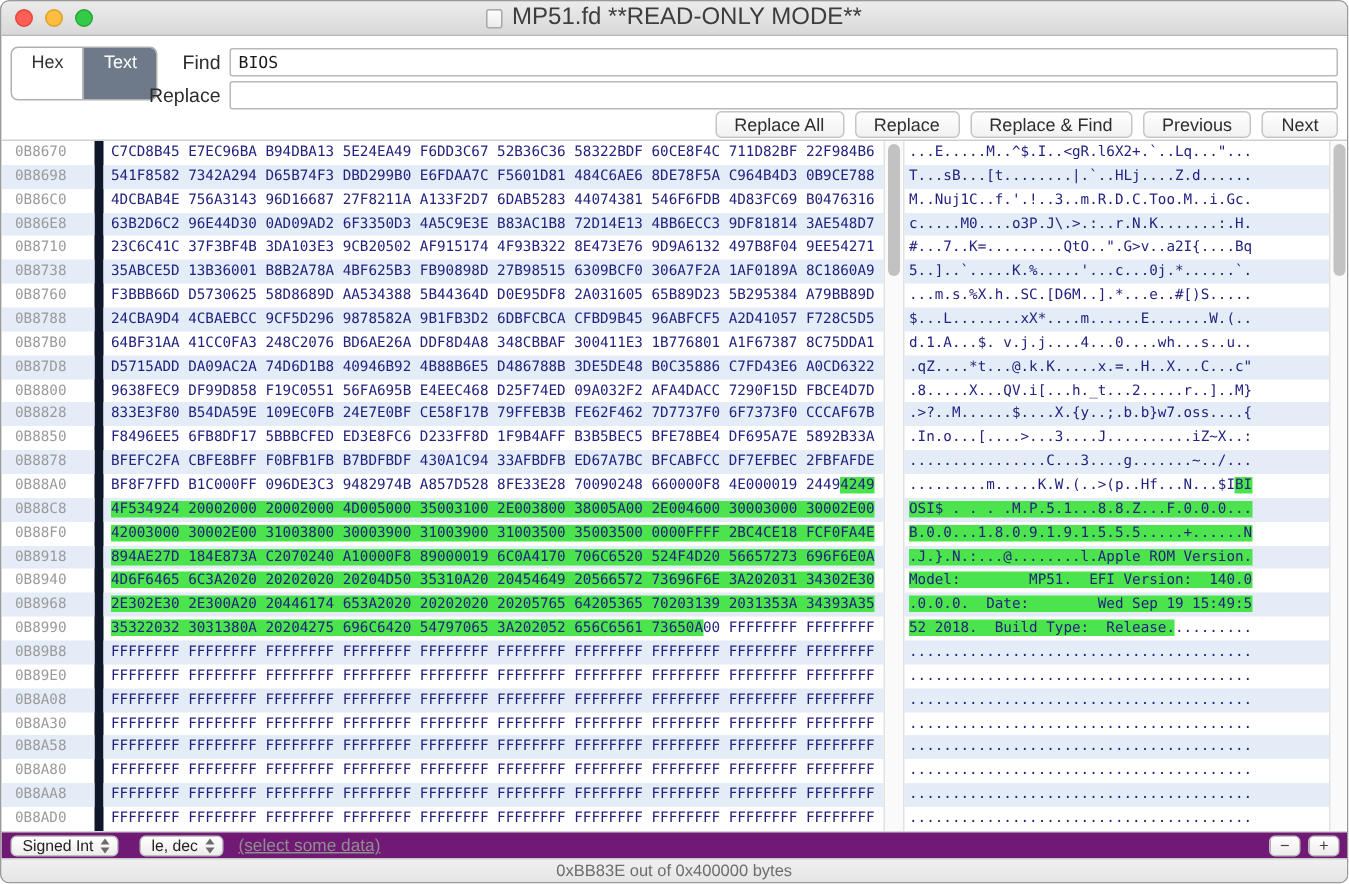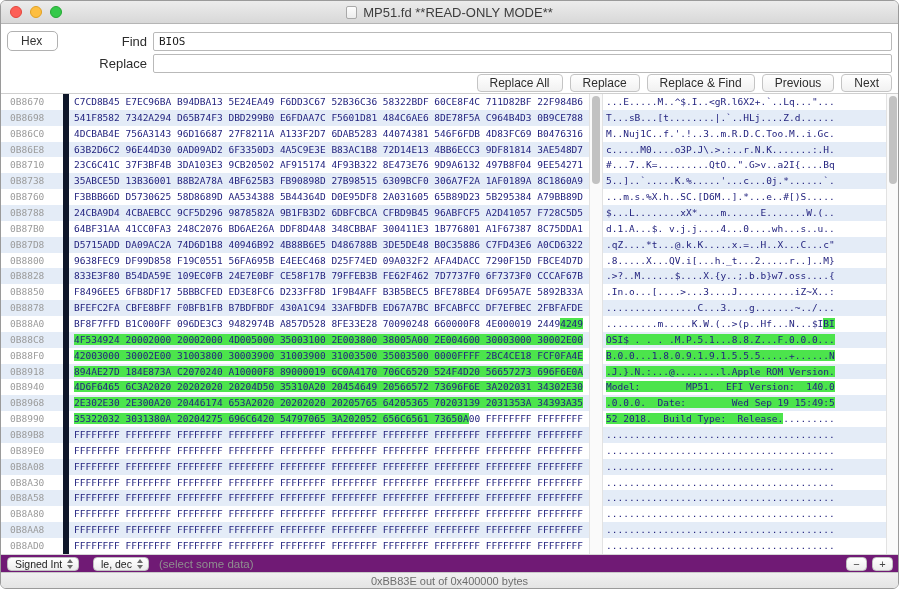--- a/index.html
+++ b/index.html
@@ -20,7 +20,7 @@
   .titlewrap { height:100%; display:flex; align-items:center; justify-content:center; gap:6px; }
   .docicon { width:11px; height:13px; background:linear-gradient(#fdfdfd,#ececec);
              border:1px solid #a9a9a9; border-radius:2px; display:inline-block; }
-  .title { font-size:13px; color:#3d3d3d; white-space:nowrap; }
+  .title { font-size:16px; color:#3d3d3d; white-space:nowrap; }
 
   
   .findbar { position:relative; height:70px; background:#fff; border-bottom:1px solid #cfcfcf; }

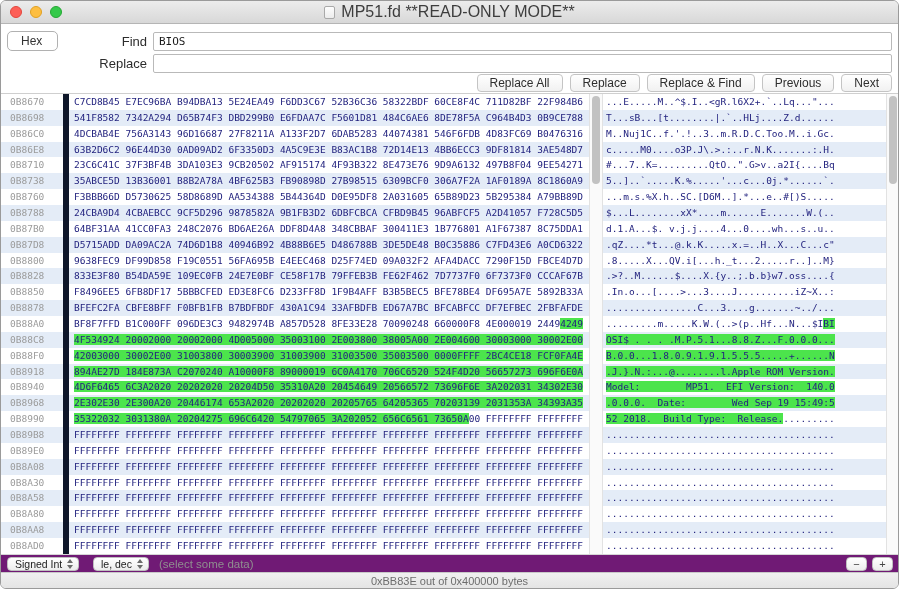--- a/index.html
+++ b/index.html
@@ -24,8 +24,8 @@
 
   
   .findbar { position:relative; height:70px; background:#fff; border-bottom:1px solid #cfcfcf; }
-  .seg { position:absolute; left:6px; top:7px; display:inline-flex; height:20px;
-         border:1px solid #b1b1b1; border-radius:5px; overflow:hidden; background:#fff;flex-direction:column; }
+  .seg { position:absolute; left:6px; top:7px; display:inline-flex; height:36px;
+         border:1px solid #b1b1b1; border-radius:5px; overflow:hidden; background:#fff; }
   .segitem { padding:0 13px; font-size:12px; line-height:18px; color:#333; cursor:default; }
   .segitem + .segitem { border-left:1px solid #b1b1b1; }
   .segitem.sel { background:var(--seg,#6e7a8a); color:#fff; }

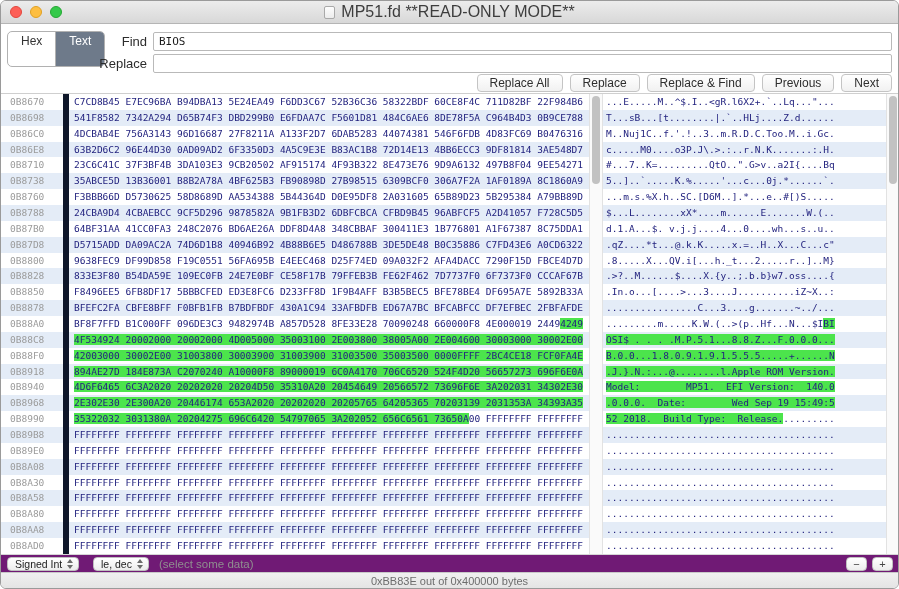--- a/index.html
+++ b/index.html
@@ -71,7 +71,7 @@
                   border-right:3px solid transparent; border-bottom:4px solid #6b6b6b; }
   .chev::after  { content:""; position:absolute; left:0; bottom:0; border-left:3px solid transparent;
                   border-right:3px solid transparent; border-top:4px solid #6b6b6b; }
-  .hint { position:absolute; left:158px; top:3px; font-size:11.5px; color:#8f8f8f; }
+  .hint { position:absolute; left:158px; top:3px; font-size:11.5px; color:#8f8f8f;text-decoration:underline; }
   .pmwrap { position:absolute; right:5px; top:2px; display:flex; gap:5px; }
   .pm { width:21px; height:14px; border:1px solid #c0c0c0; border-radius:4px;
         background:linear-gradient(#ffffff,#ededed); font-size:11px; line-height:11px;

